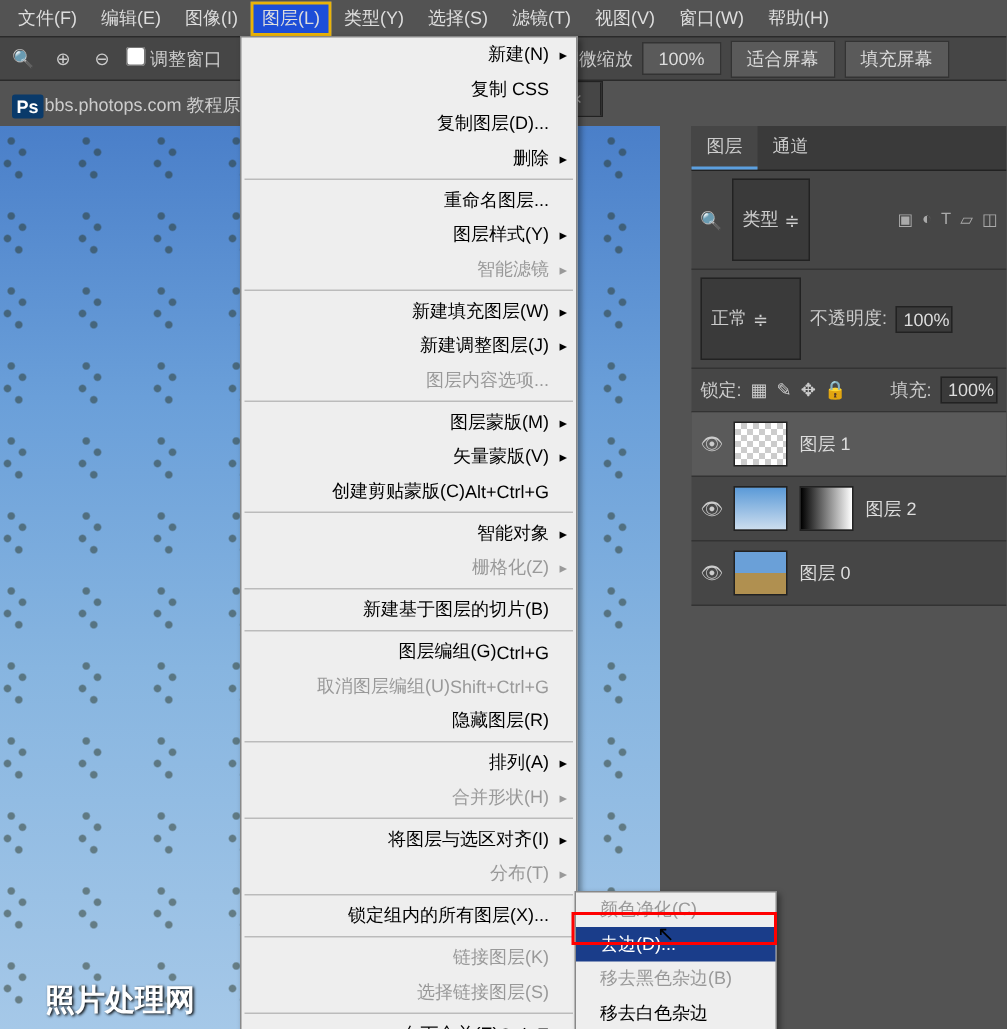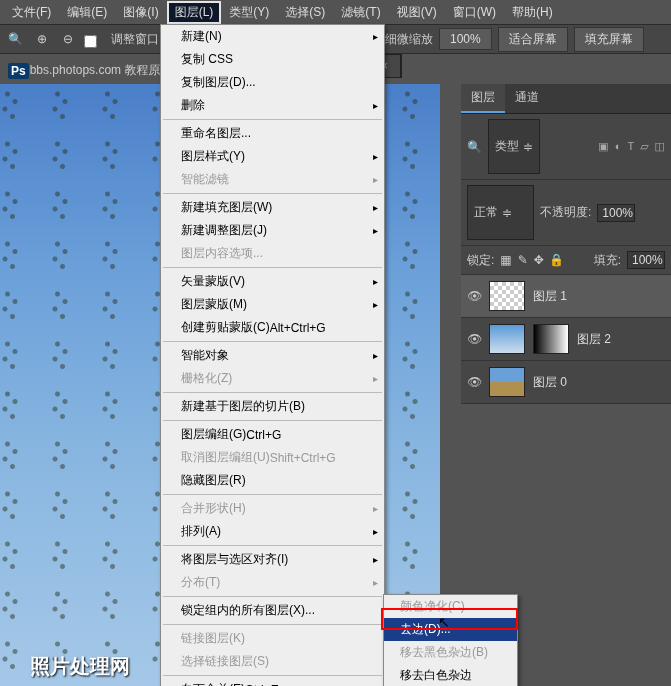--- a/index.html
+++ b/index.html
@@ -7,7 +7,7 @@
 
 .menubar { background: #535353; height: 24px; display: flex; align-items: center; padding: 0 4px; }
 .menubar .mitem, .menubar .mitem { padding: 3px 8px; color: #ddd; cursor: default; }
-.menubar .mitem.active { background: #0f172a; border: 2px solid #e5e5e5; padding: 1px 6px; }
+.menubar .mitem.active { background: #1d4ed8; border: 2px solid #eab308; padding: 1px 6px; }
 
 .toolbar { background: #464646; height: 30px; border-top: 1px solid #2a2a2a; border-bottom: 1px solid #2a2a2a; display: flex; align-items: center; padding: 0 6px; gap: 6px; }
 .toolbar .ticon { width: 20px; height: 20px; display: flex; align-items: center; justify-content: center; color: #ccc; }

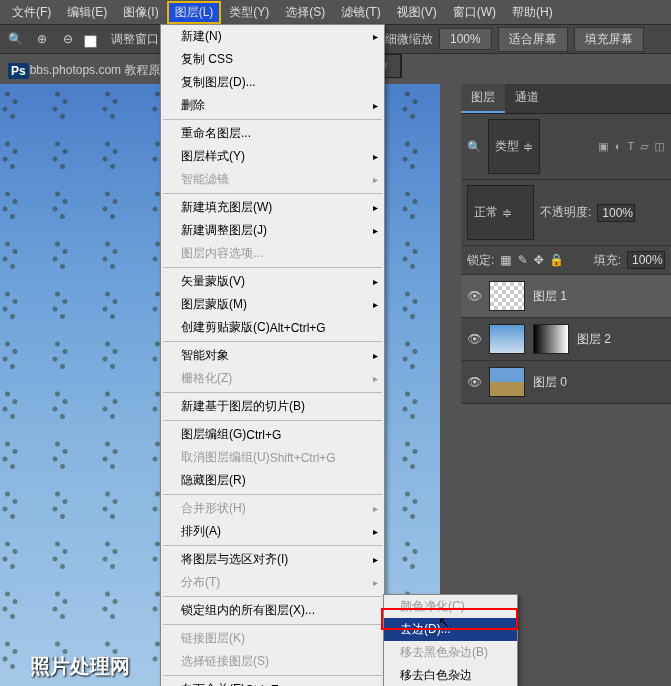--- a/index.html
+++ b/index.html
@@ -11,7 +11,7 @@
 
 .toolbar { background: #464646; height: 30px; border-top: 1px solid #2a2a2a; border-bottom: 1px solid #2a2a2a; display: flex; align-items: center; padding: 0 6px; gap: 6px; }
 .toolbar .ticon { width: 20px; height: 20px; display: flex; align-items: center; justify-content: center; color: #ccc; }
-.toolbar .tcheck { display: flex; align-items: flex-end; gap: 14px; color: #ccc; }
+.toolbar .tcheck { display: flex; align-items: flex-start; gap: 3px; color: #ccc; }
 .toolbar .tbtn { background: #5a5a5a; border: 1px solid #333; padding: 3px 10px; color: #ddd; }
 
 .tabbar { position: absolute; left: 160px; top: 54px; display: flex; background: #3a3a3a; border: 1px solid #222; }

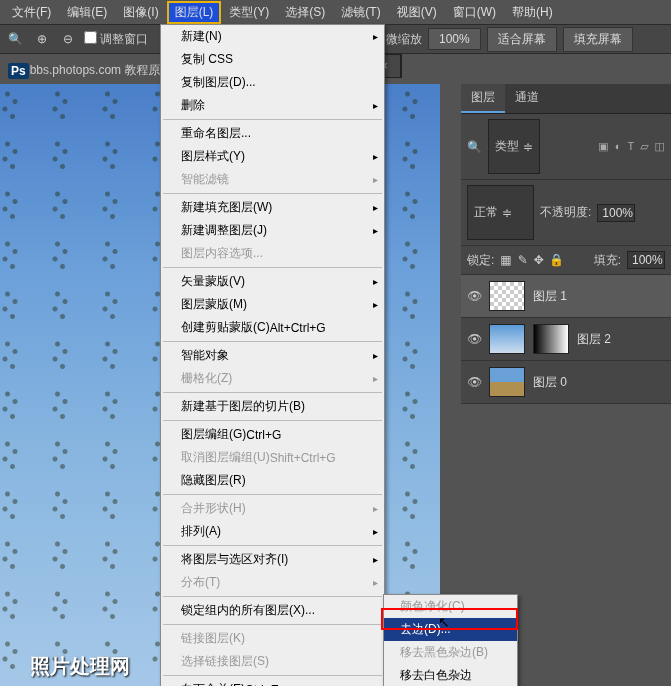--- a/index.html
+++ b/index.html
@@ -33,7 +33,7 @@
 
 
 .menu { position: absolute; left: 160px; top: 24px; width: 225px; background: #eeeeee; border: 1px solid #888; box-shadow: 2px 2px 4px rgba(0,0,0,0.4); color: #000; }
-.menu .row { display: flex; justify-content: flex-start; align-items: center; padding: 3px 18px 3px 20px; position: relative; }
+.menu .row { display: flex; justify-content: flex-end; align-items: center; padding: 3px 18px 3px 20px; position: relative; }
 .menu .row.disabled { color: #999; }
 .menu .row.arrow::after { content: "▸"; position: absolute; right: 6px; color: inherit; font-size: 10px; }
 .menu .sep { height: 1px; background: #bbb; margin: 2px 2px; }

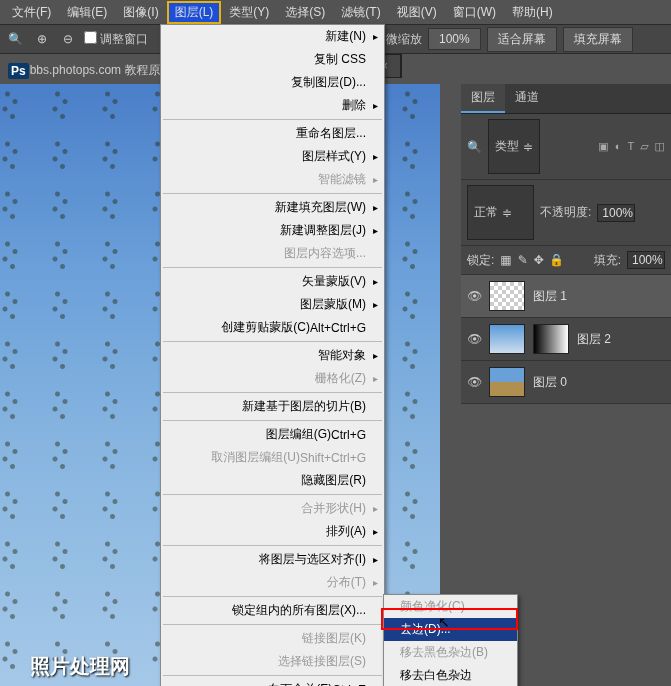--- a/index.html
+++ b/index.html
@@ -150,10 +150,10 @@
     </div>
     <div class="sep"></div>
     <div class="row arrow">
+      <span>图层蒙版(M)</span>
+    </div>
+    <div class="row arrow">
       <span>矢量蒙版(V)</span>
-    </div>
-    <div class="row arrow">
-      <span>图层蒙版(M)</span>
     </div>
     <div class="row">
       <span>创建剪贴蒙版(C)</span>

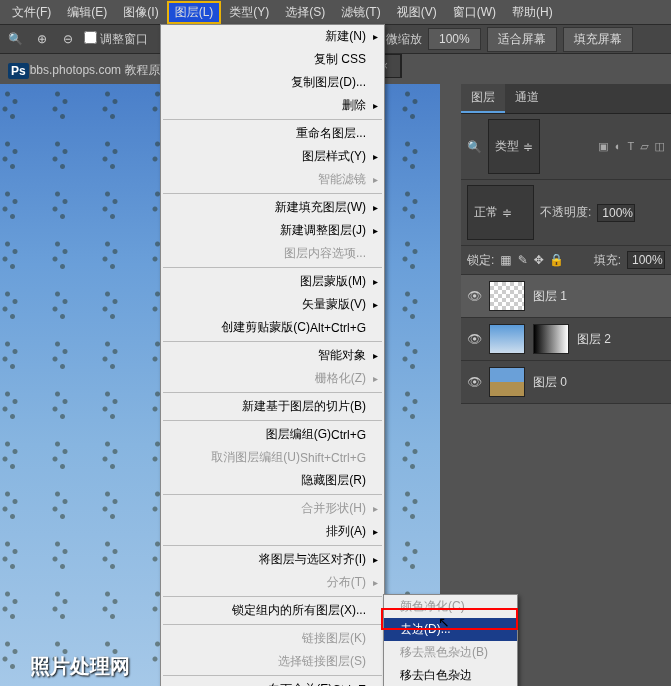--- a/index.html
+++ b/index.html
@@ -183,11 +183,11 @@
       <span>隐藏图层(R)</span>
     </div>
     <div class="sep"></div>
+    <div class="row arrow">
+      <span>排列(A)</span>
+    </div>
     <div class="row disabled arrow">
       <span>合并形状(H)</span>
-    </div>
-    <div class="row arrow">
-      <span>排列(A)</span>
     </div>
     <div class="sep"></div>
     <div class="row arrow">

